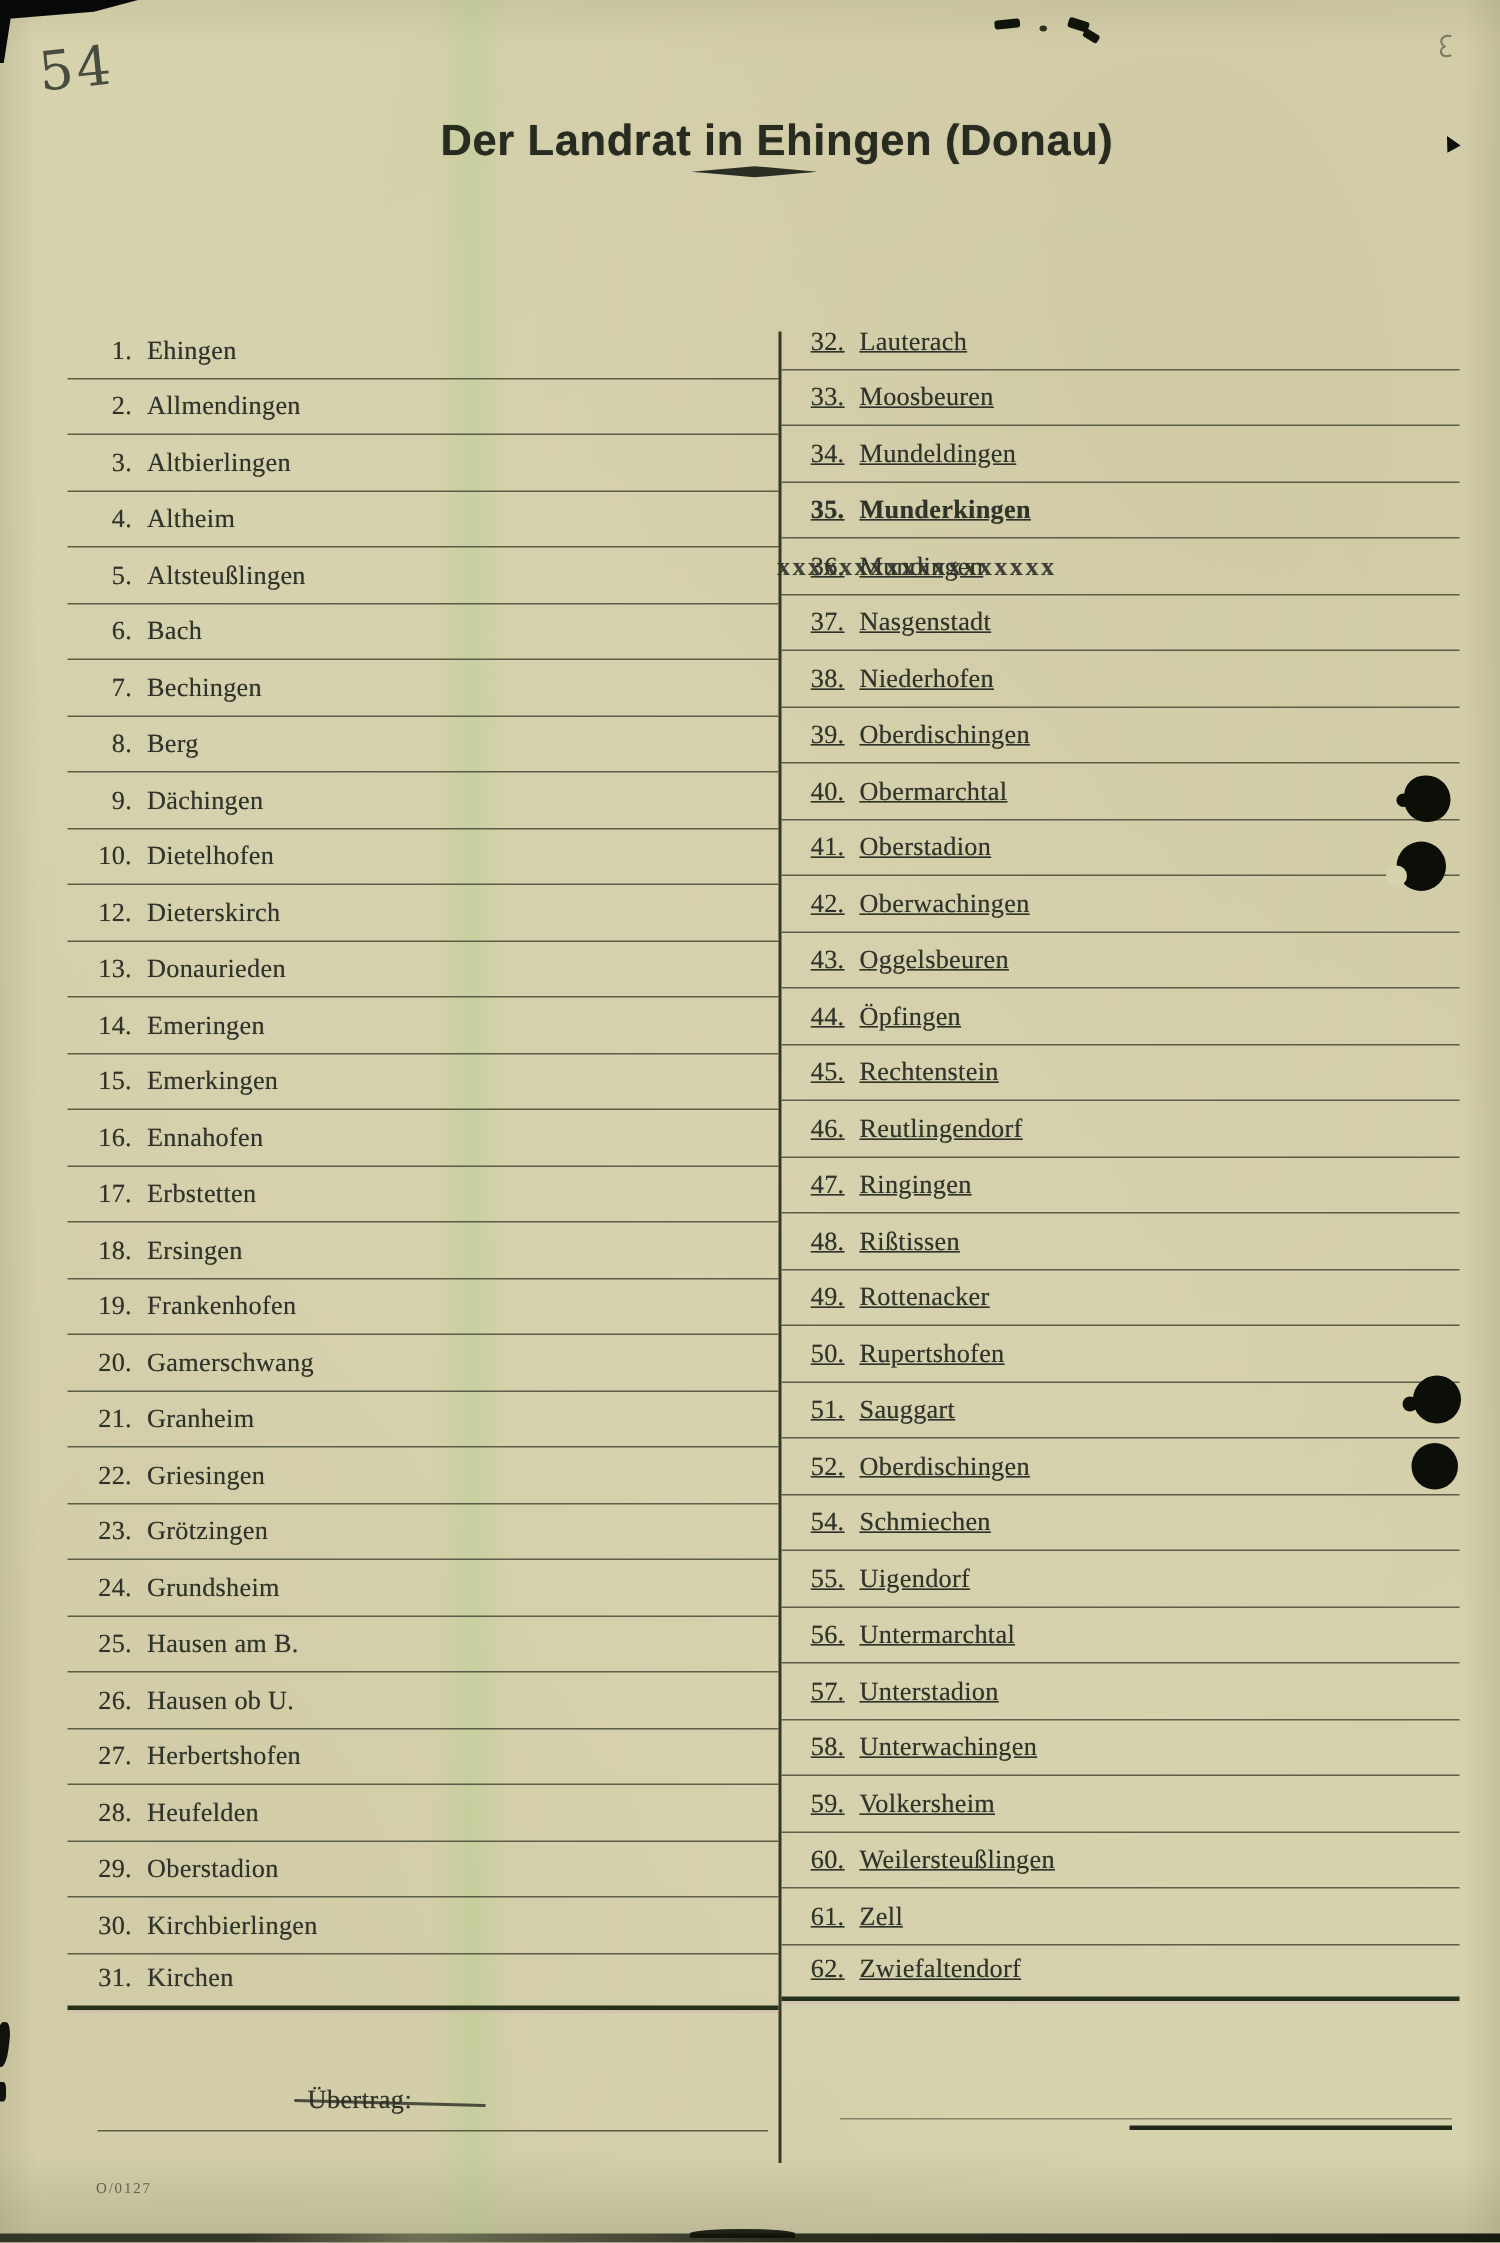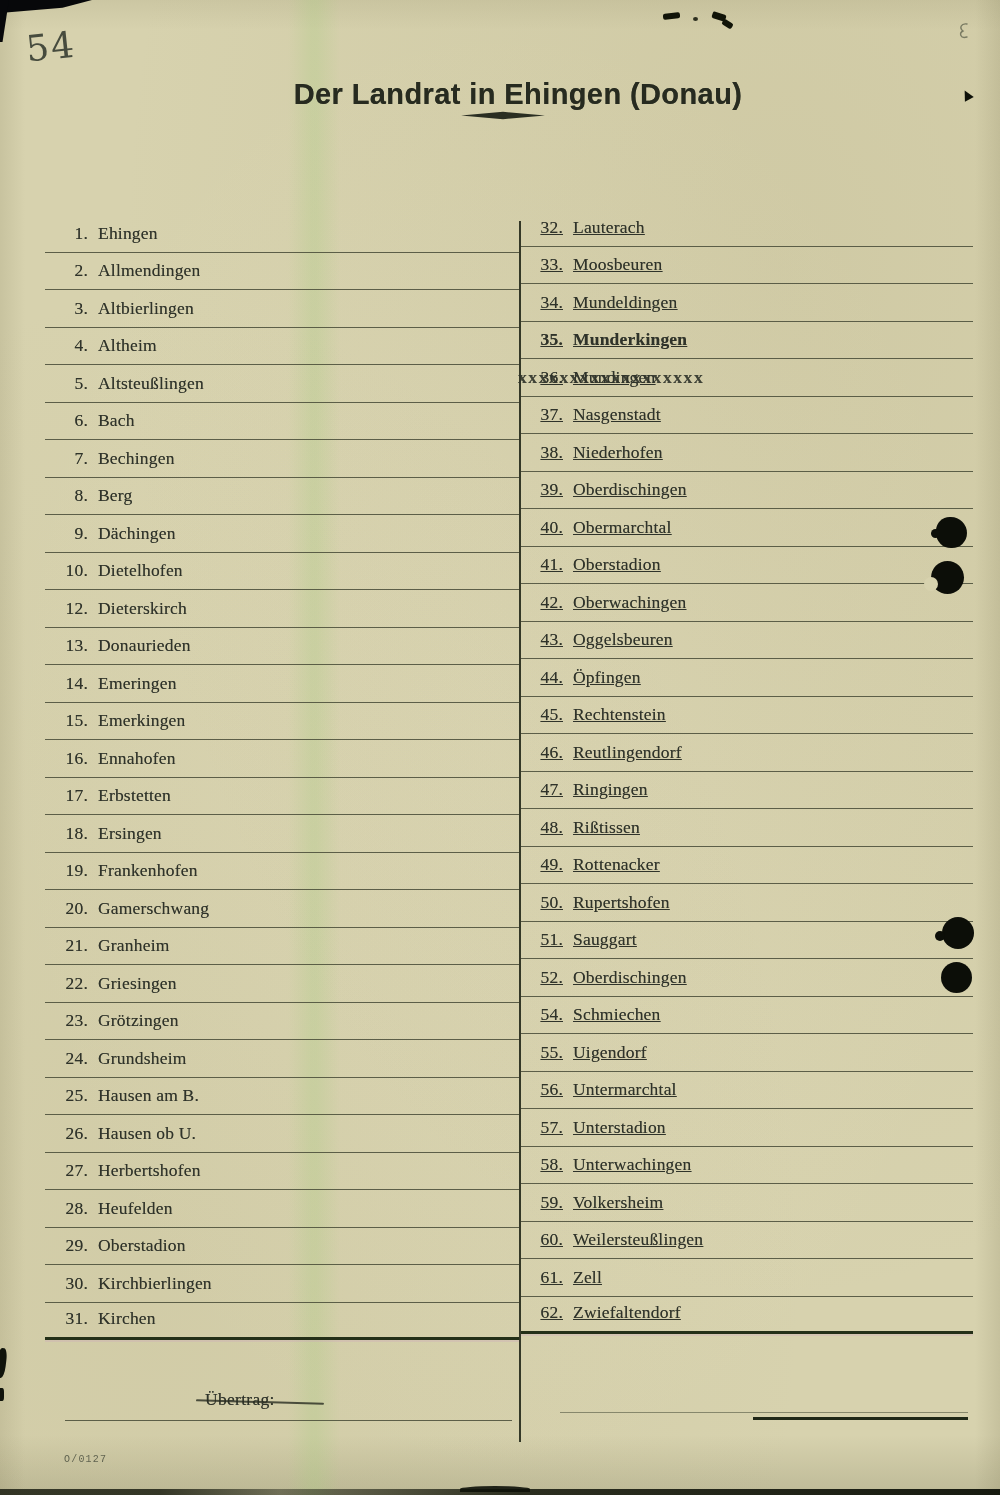--- a/index.html
+++ b/index.html
@@ -114,7 +114,7 @@
   
   .footer-code{
     position:absolute;left:64px;top:1454px;
-    font-family:Liberation Mono, monospace;
+    font-family:Liberation Serif, serif;
     font-size:10px;letter-spacing:1.2px;color:#4e5242;opacity:.85;
   }
 </style>

